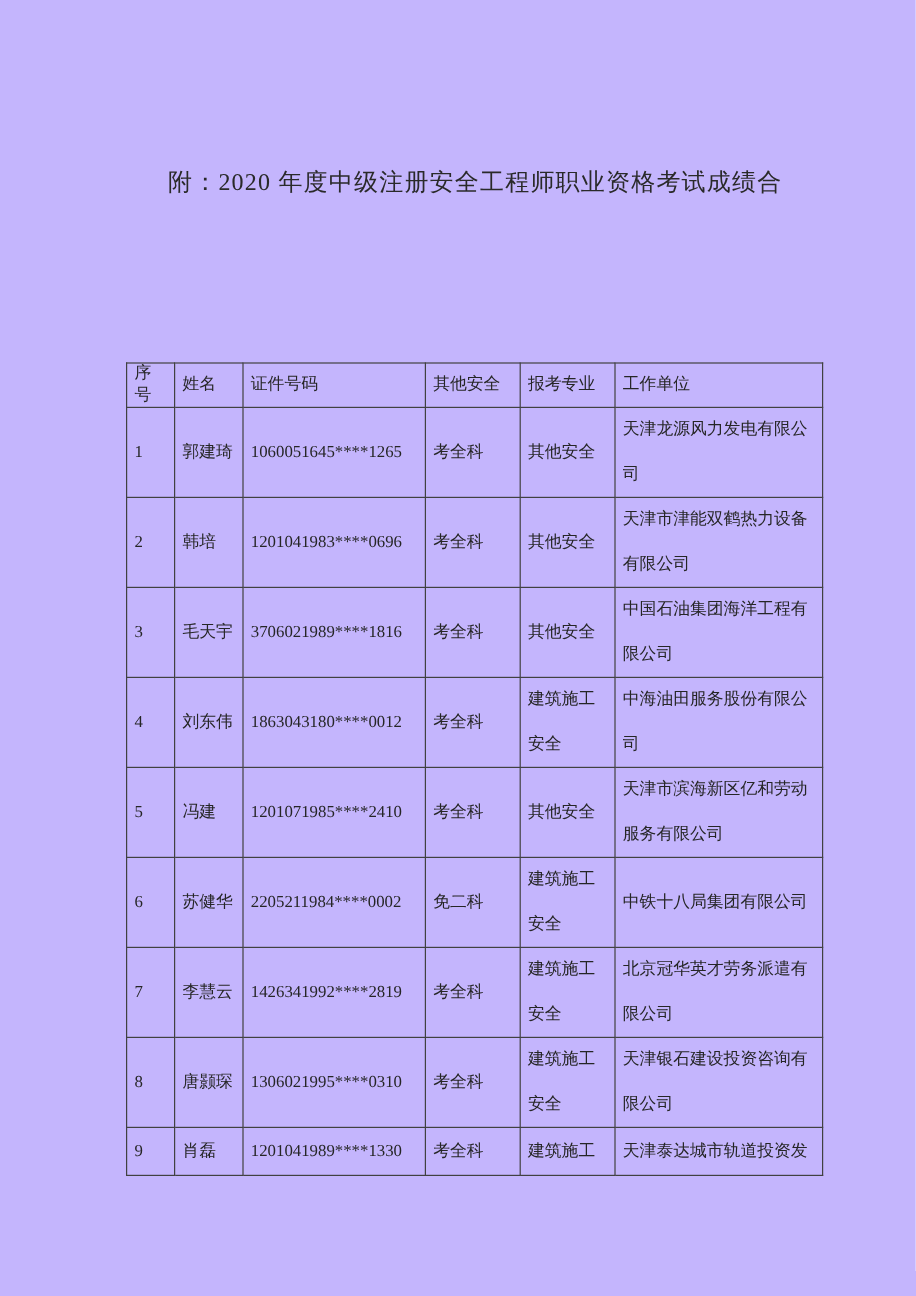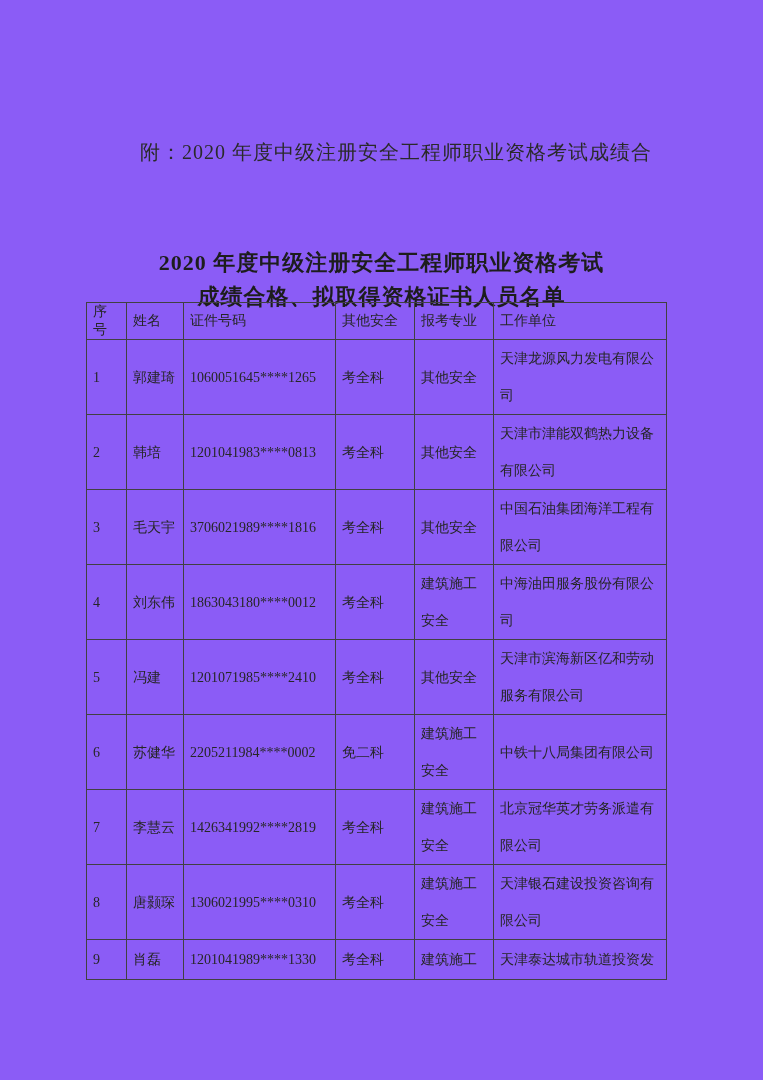--- a/index.html
+++ b/index.html
@@ -18,7 +18,7 @@
   .page {
     position: absolute;
     inset: 0;
-    background: #8b5cf6;
+    background: #c4b5fd;
   }
   
   .note {

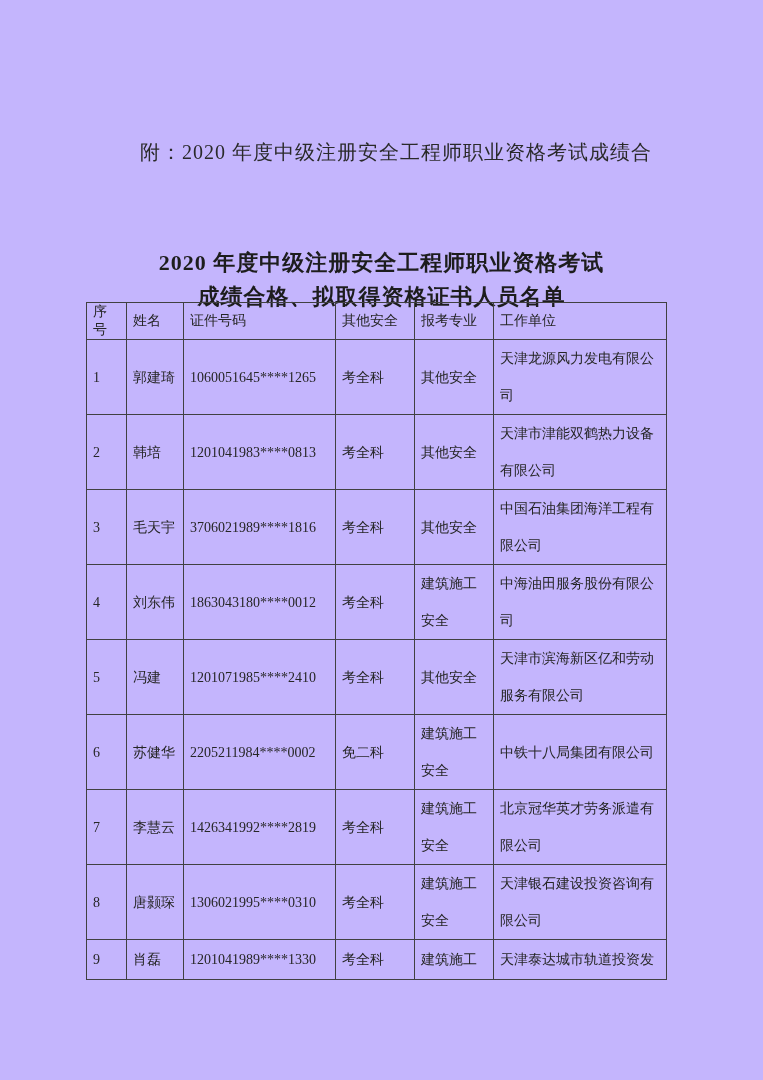--- a/index.html
+++ b/index.html
@@ -83,10 +83,6 @@
     <span class="note-line first">附：2020 年度中级注册安全工程师职业资格考试成绩合</span>
   </p>
 
-  <h1 class="doc-title">
-    <div>2020 年度中级注册安全工程师职业资格考试</div>
-    <div>成绩合格、拟取得资格证书人员名单</div>
-  </h1>
 
   <table class="results">
     <colgroup>

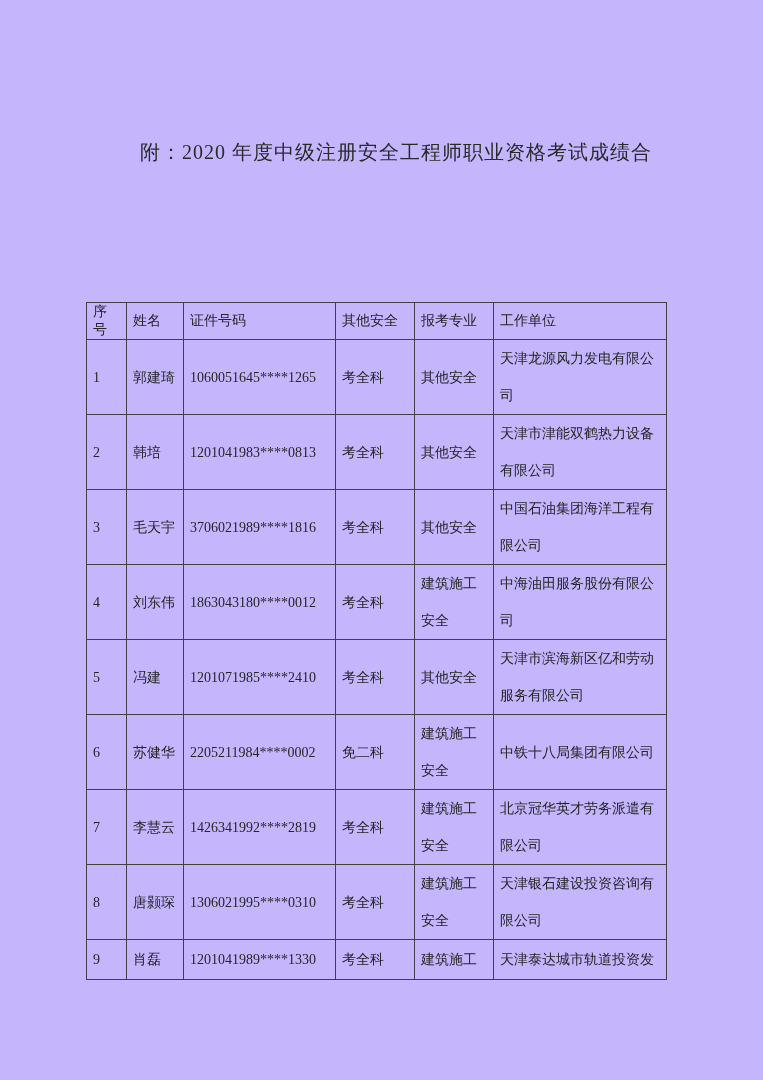--- a/index.html
+++ b/index.html
@@ -49,7 +49,7 @@
   
   table.results {
     position: absolute;
-    left: 86px;
+    left: 105px;
     top: 302px;
     width: 580px;
     border-collapse: collapse;

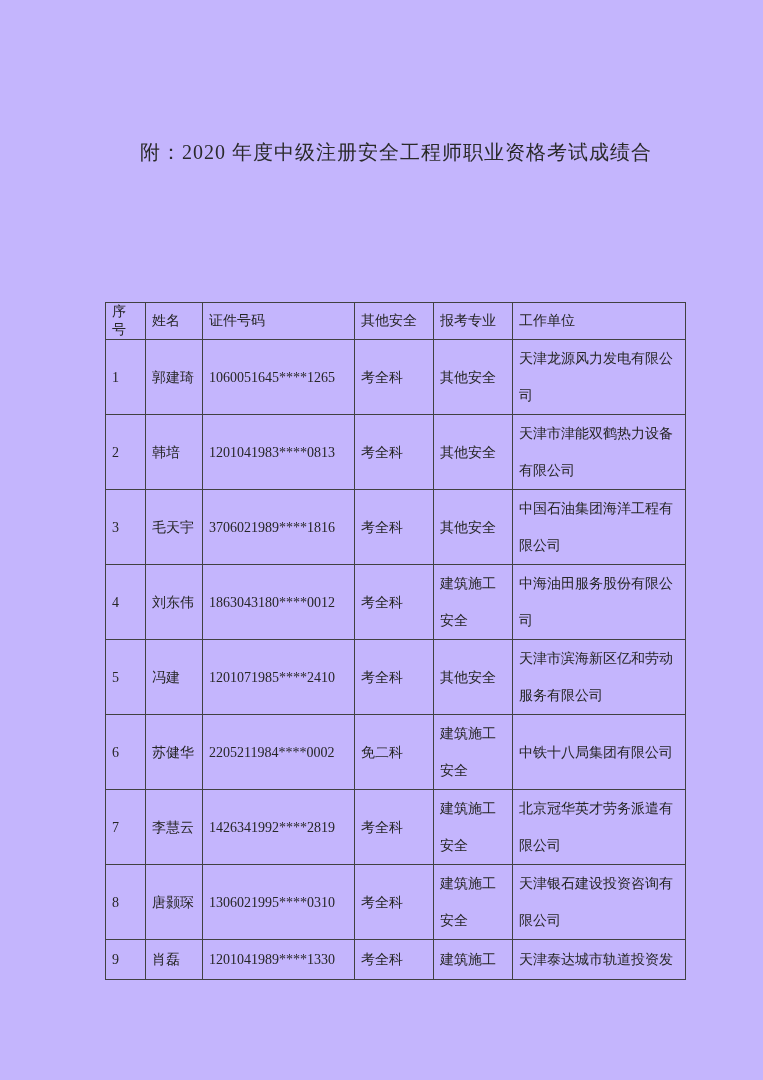--- a/index.html
+++ b/index.html
@@ -115,7 +115,7 @@
         <tr>
           <td>2</td>
           <td>韩培</td>
-          <td>1201041983****0813</td>
+          <td>1201041983****0696</td>
           <td>考全科</td>
           <td>其他安全</td>
           <td>天津市津能双鹤热力设备有限公司</td>

